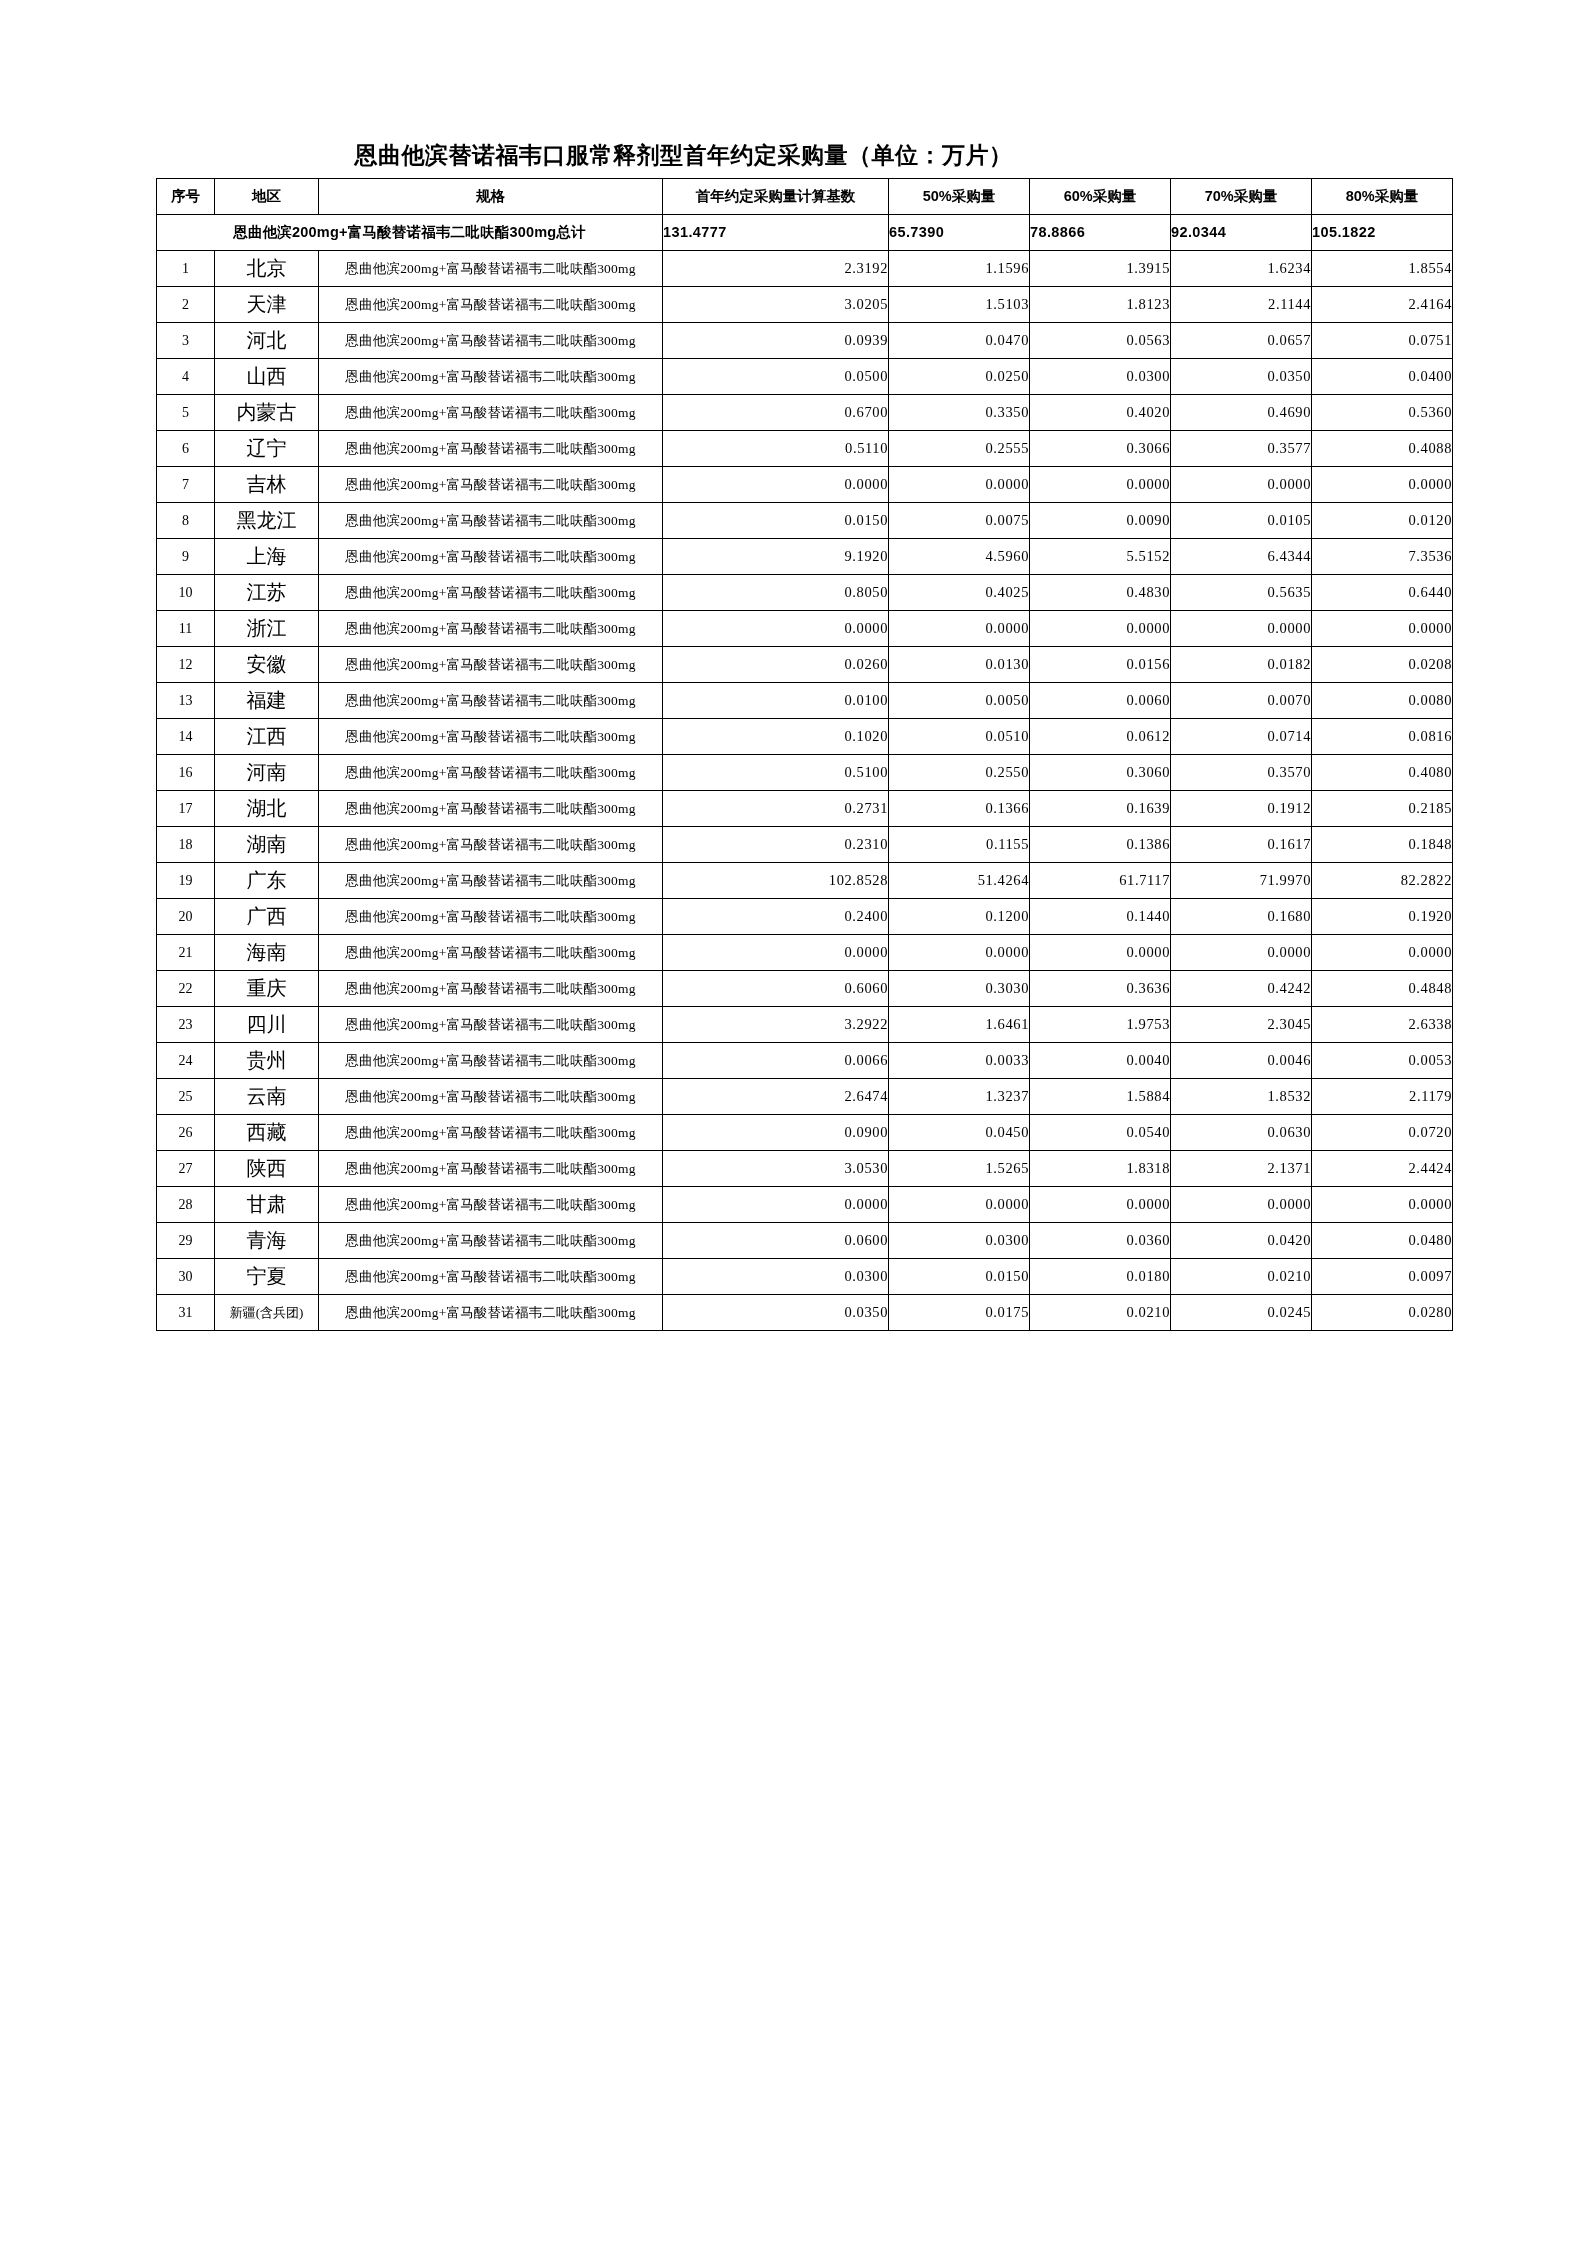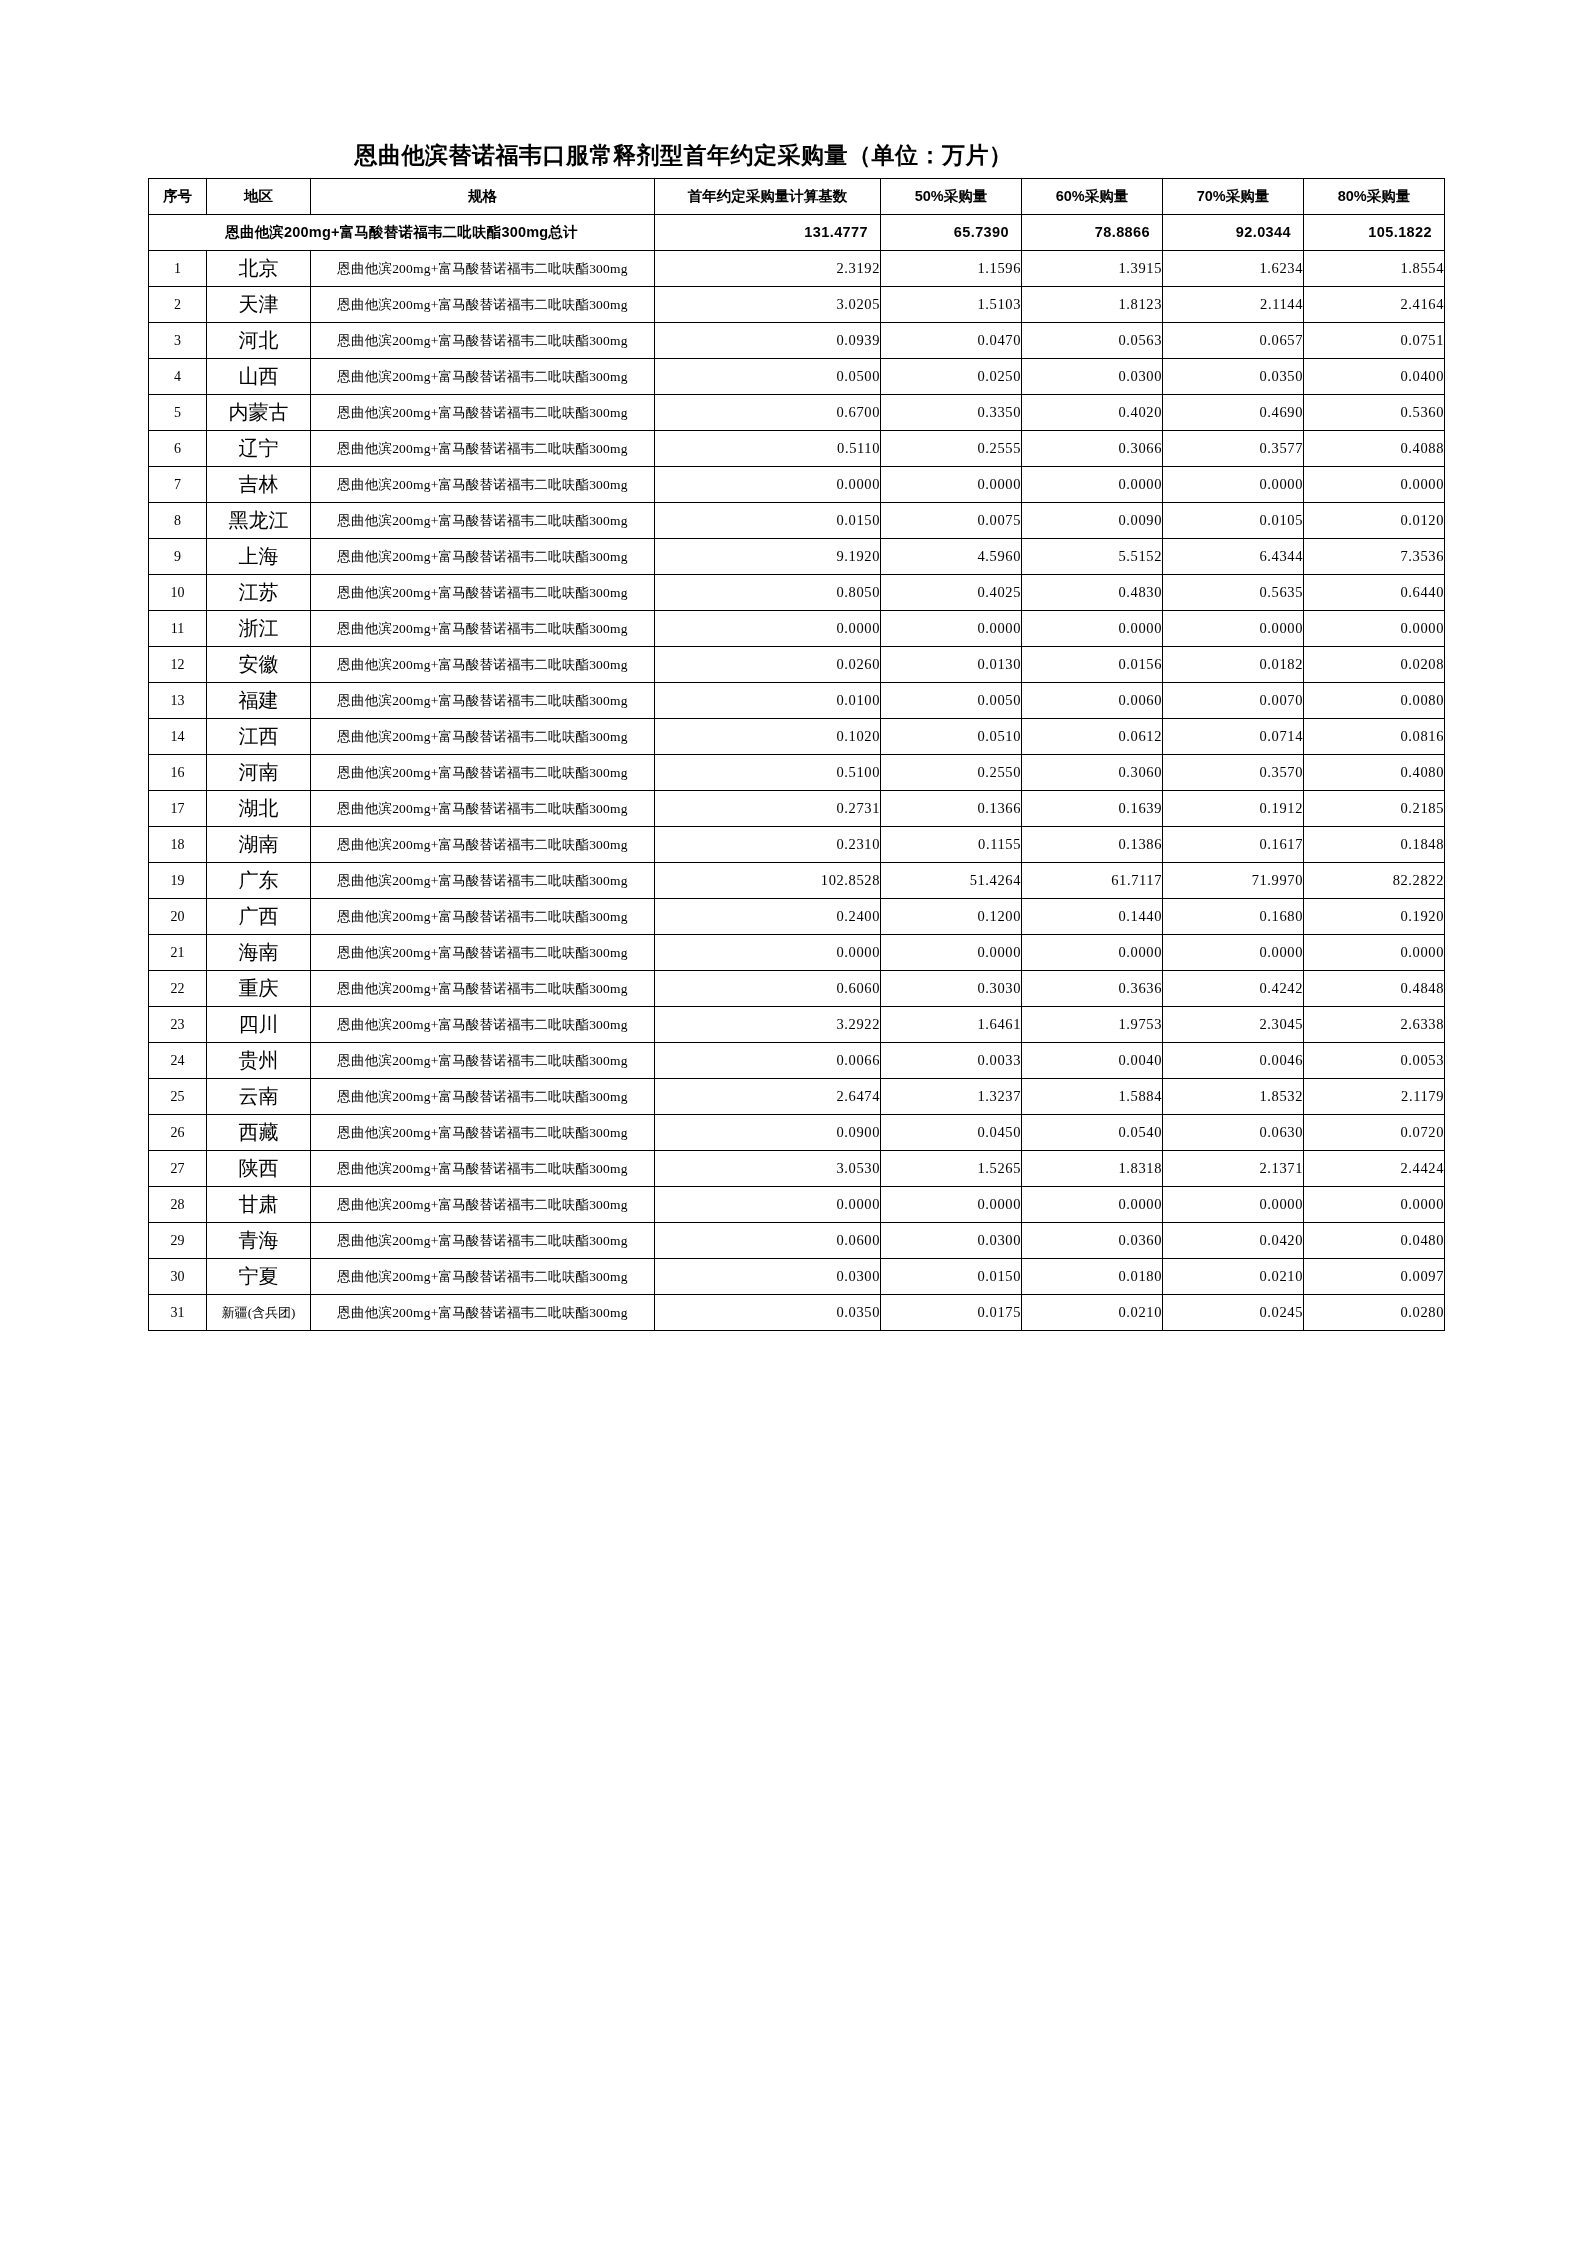--- a/index.html
+++ b/index.html
@@ -33,7 +33,7 @@
   }
   .table-wrap {
     position: absolute;
-    left: 148px;
+    left: 156px;
     top: 178px;
     width: 1296px;
   }

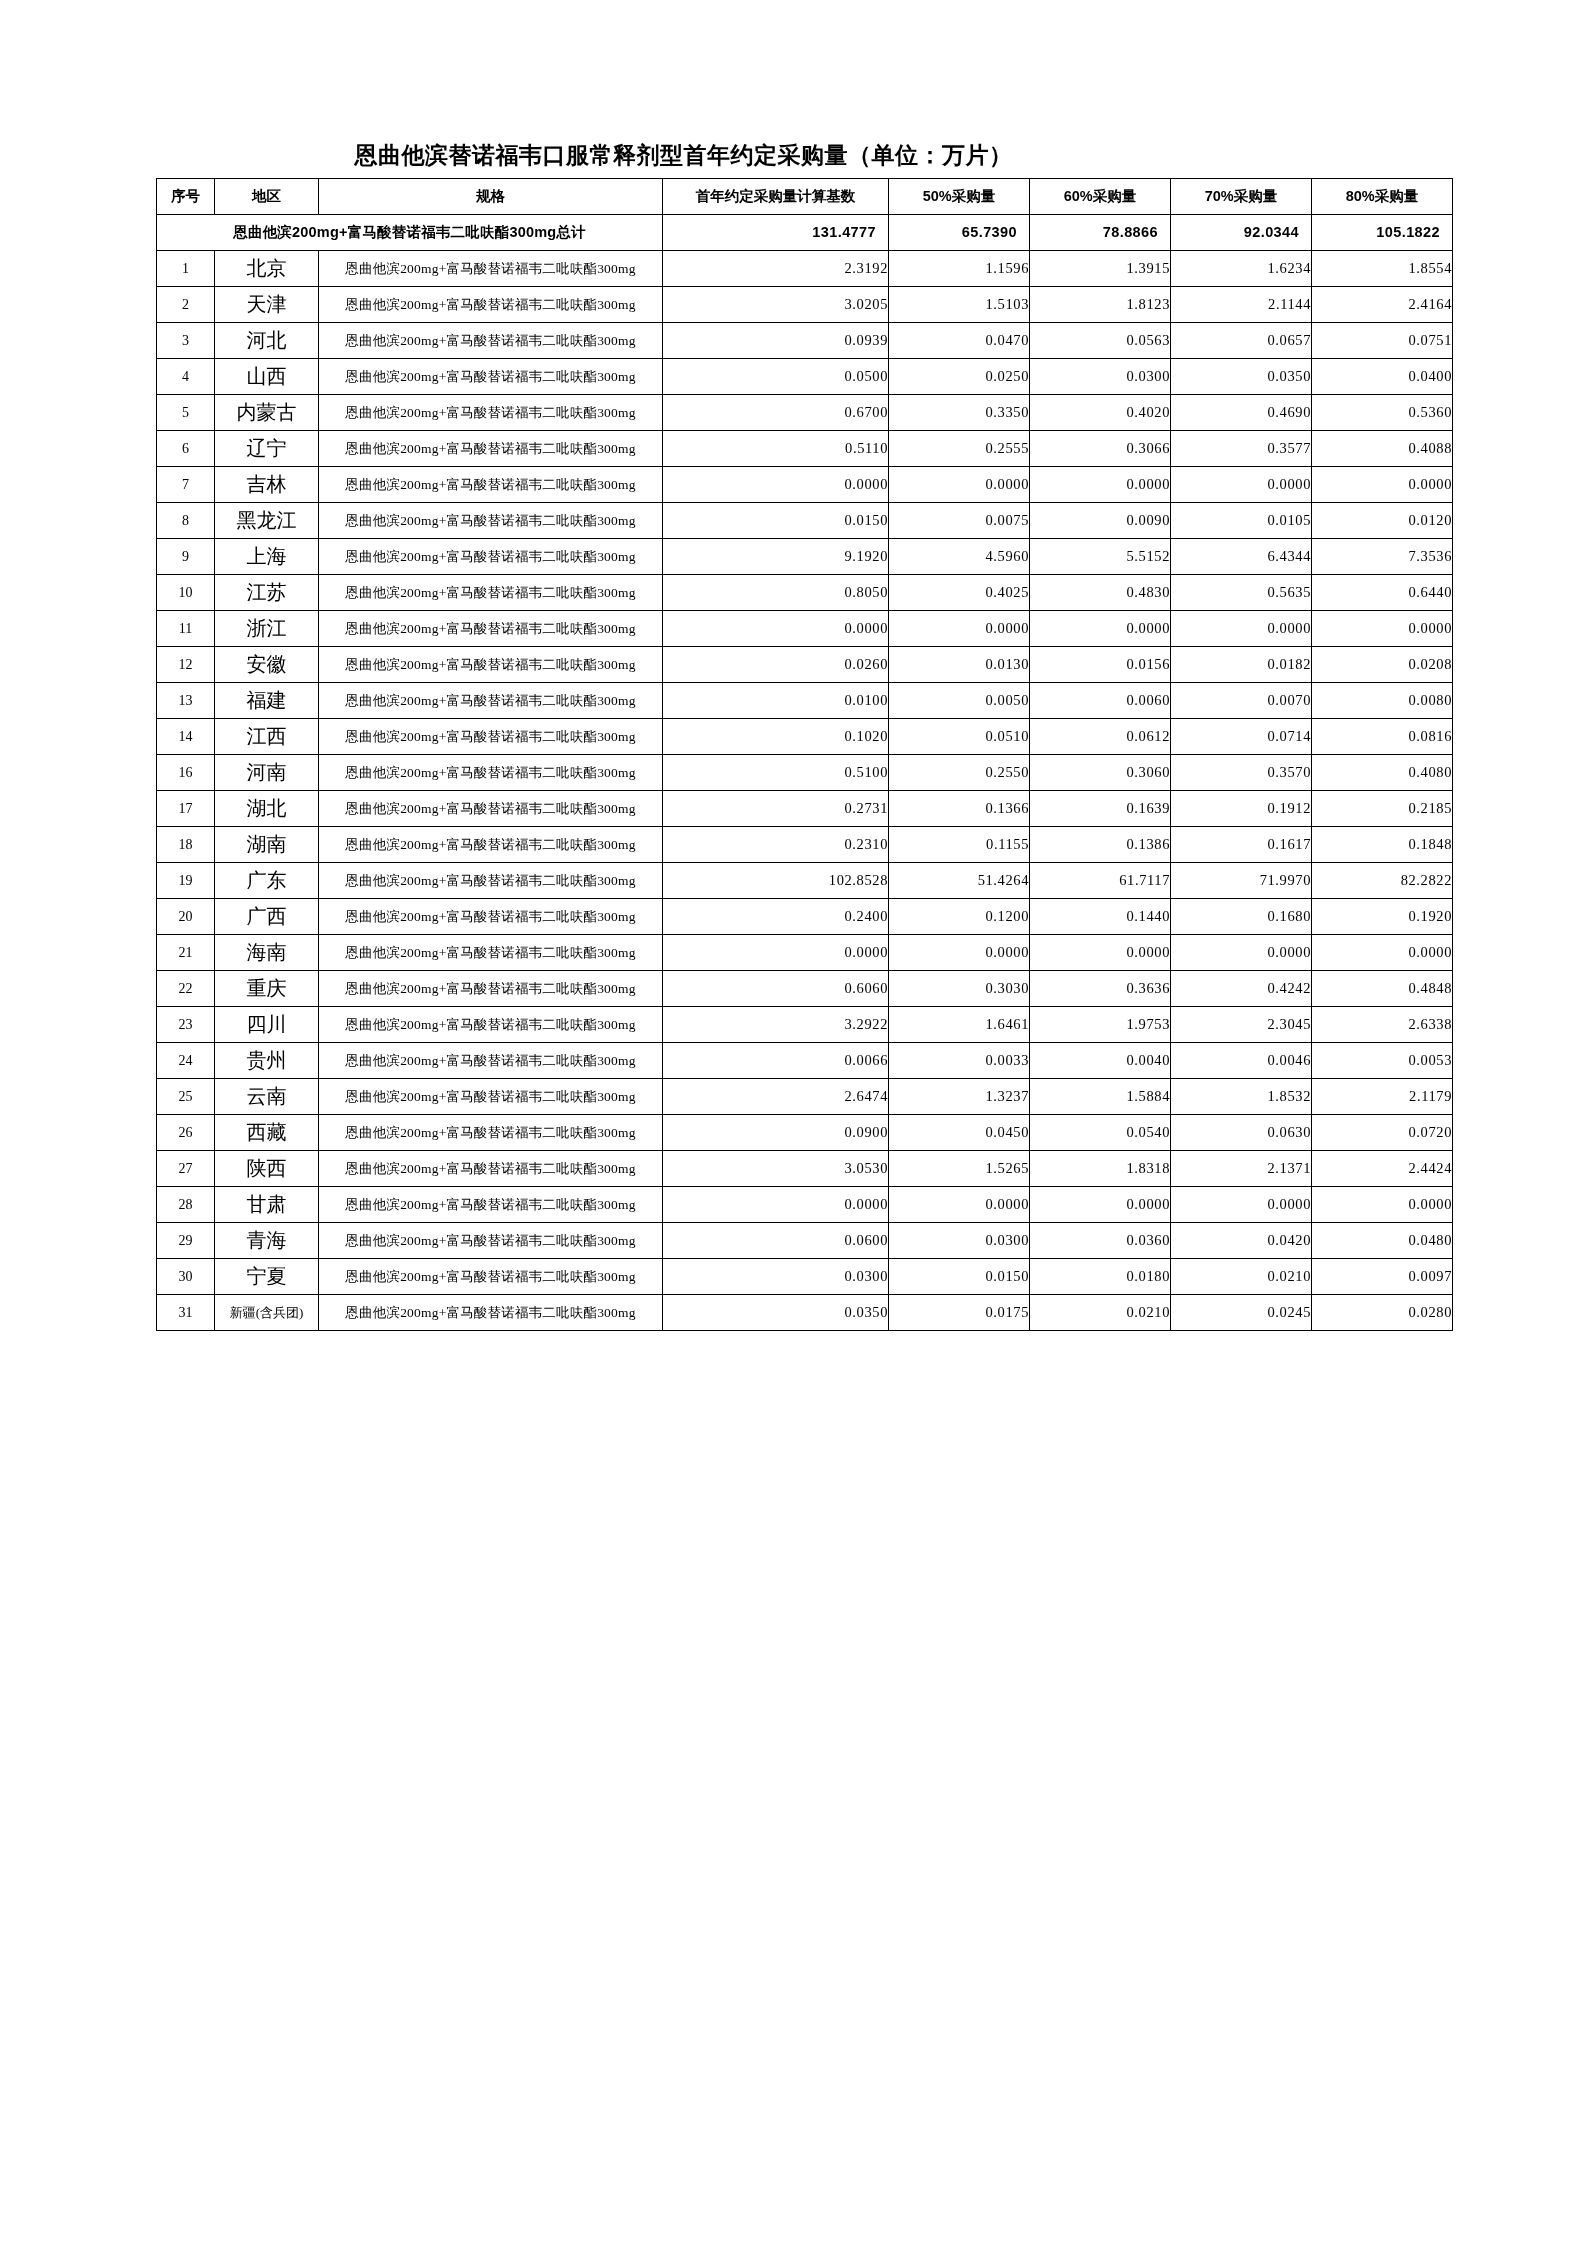--- a/index.html
+++ b/index.html
@@ -96,7 +96,7 @@
     letter-spacing: 0.2px;
   }
   tr.total td.num {
-    text-align: right;
+    text-align: left;
     padding-right: 12px;
     letter-spacing: 0.4px;
   }

